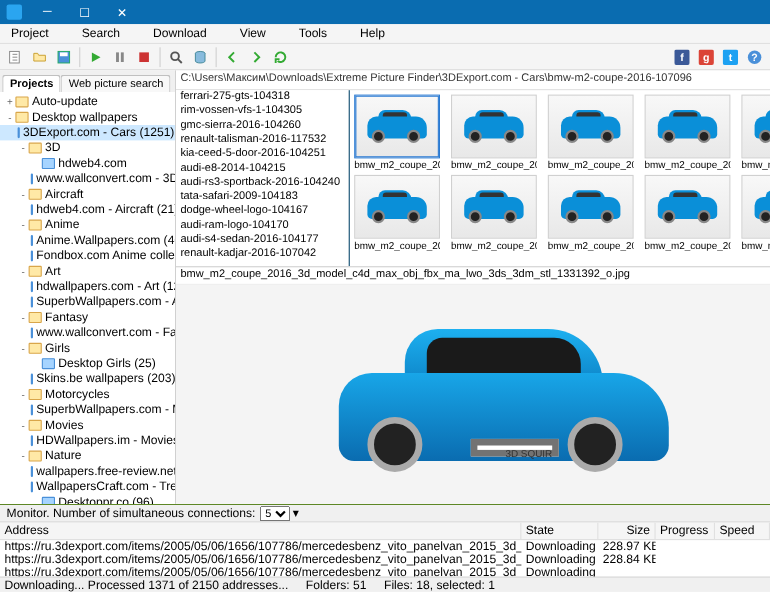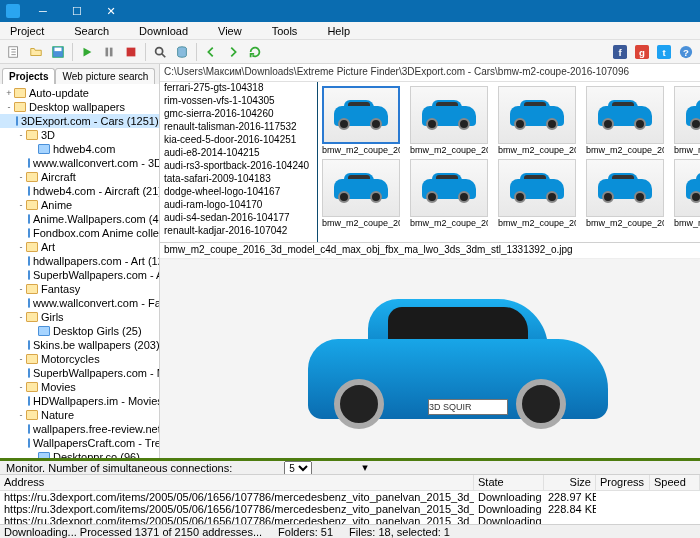--- a/index.html
+++ b/index.html
@@ -55,7 +55,7 @@
 .bigcar .win{position:absolute;left:110px;top:38px;width:140px;height:40px;background:#1a1a1a;border-radius:14px 24px 4px 4px;}
 .bigcar .wheel{width:50px;height:50px;top:110px;border:6px solid #aaa;}
 .bigcar .wheel.w1{left:56px;}.bigcar .wheel.w2{left:238px;}
-.bigcar .plate{position:absolute;left:150px;top:130px;width:80px;height:16px;background:#fff;border:1px solid #737373;font-size:9px;text-align:left;line-height:14px;color:#333;}
+.bigcar .plate{position:absolute;left:150px;top:130px;width:80px;height:16px;background:#fff;border:6px solid #737373;font-size:9px;text-align:right;line-height:14px;color:#333;}
 .monitorbar{height:16px;background:#f0f0f0;border-top:3px solid #4d7c0f;display:flex;align-items:center;padding:0 6px;font-size:10px;gap:48px;}
 .monitorbar select{font-size:10px;height:14px;margin-left:4px;}
 .dlpanel{height:50px;border-top:1px solid #d0d0d0;background:#fff;overflow:hidden;font-size:10px;position:relative;}

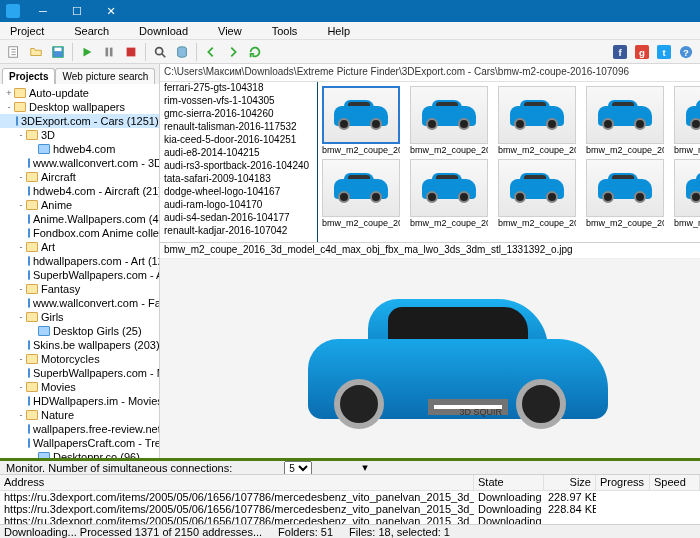--- a/index.html
+++ b/index.html
@@ -56,7 +56,7 @@
 .bigcar .wheel{width:50px;height:50px;top:110px;border:6px solid #aaa;}
 .bigcar .wheel.w1{left:56px;}.bigcar .wheel.w2{left:238px;}
 .bigcar .plate{position:absolute;left:150px;top:130px;width:80px;height:16px;background:#fff;border:6px solid #737373;font-size:9px;text-align:right;line-height:14px;color:#333;}
-.monitorbar{height:16px;background:#f0f0f0;border-top:3px solid #4d7c0f;display:flex;align-items:center;padding:0 6px;font-size:10px;gap:48px;}
+.monitorbar{height:16px;background:#f0f0f0;border-top:1px solid #4d7c0f;display:flex;align-items:center;padding:0 6px;font-size:10px;}
 .monitorbar select{font-size:10px;height:14px;margin-left:4px;}
 .dlpanel{height:50px;border-top:1px solid #d0d0d0;background:#fff;overflow:hidden;font-size:10px;position:relative;}
 .dlhdr{display:flex;height:16px;background:#f5f5f5;border-bottom:1px solid #e0e0e0;}

